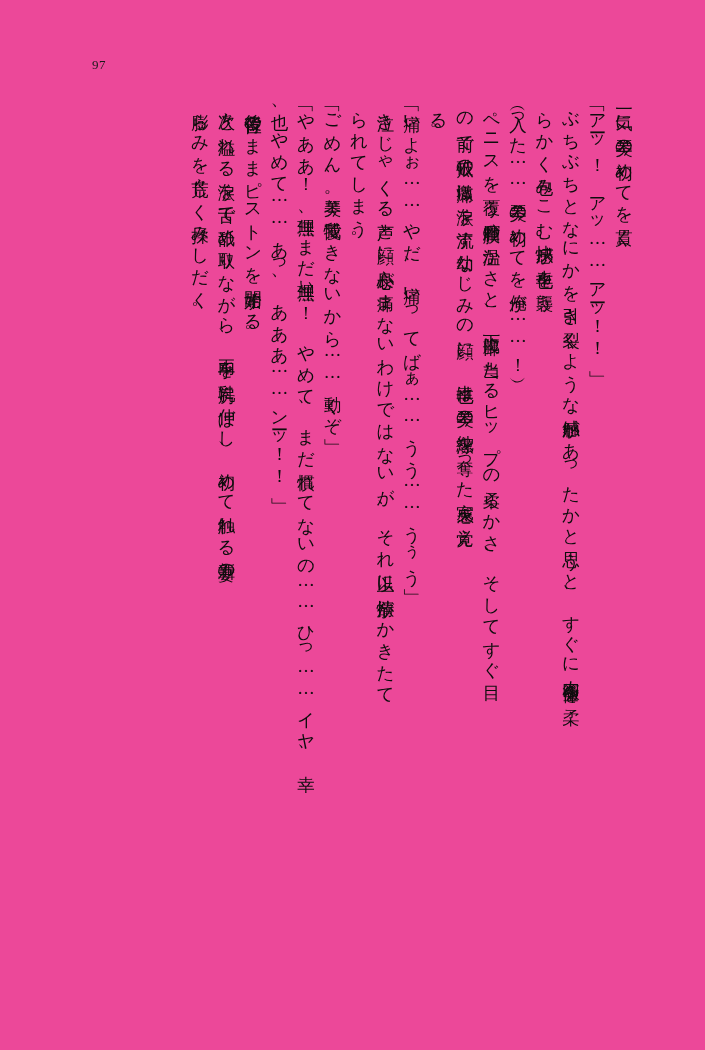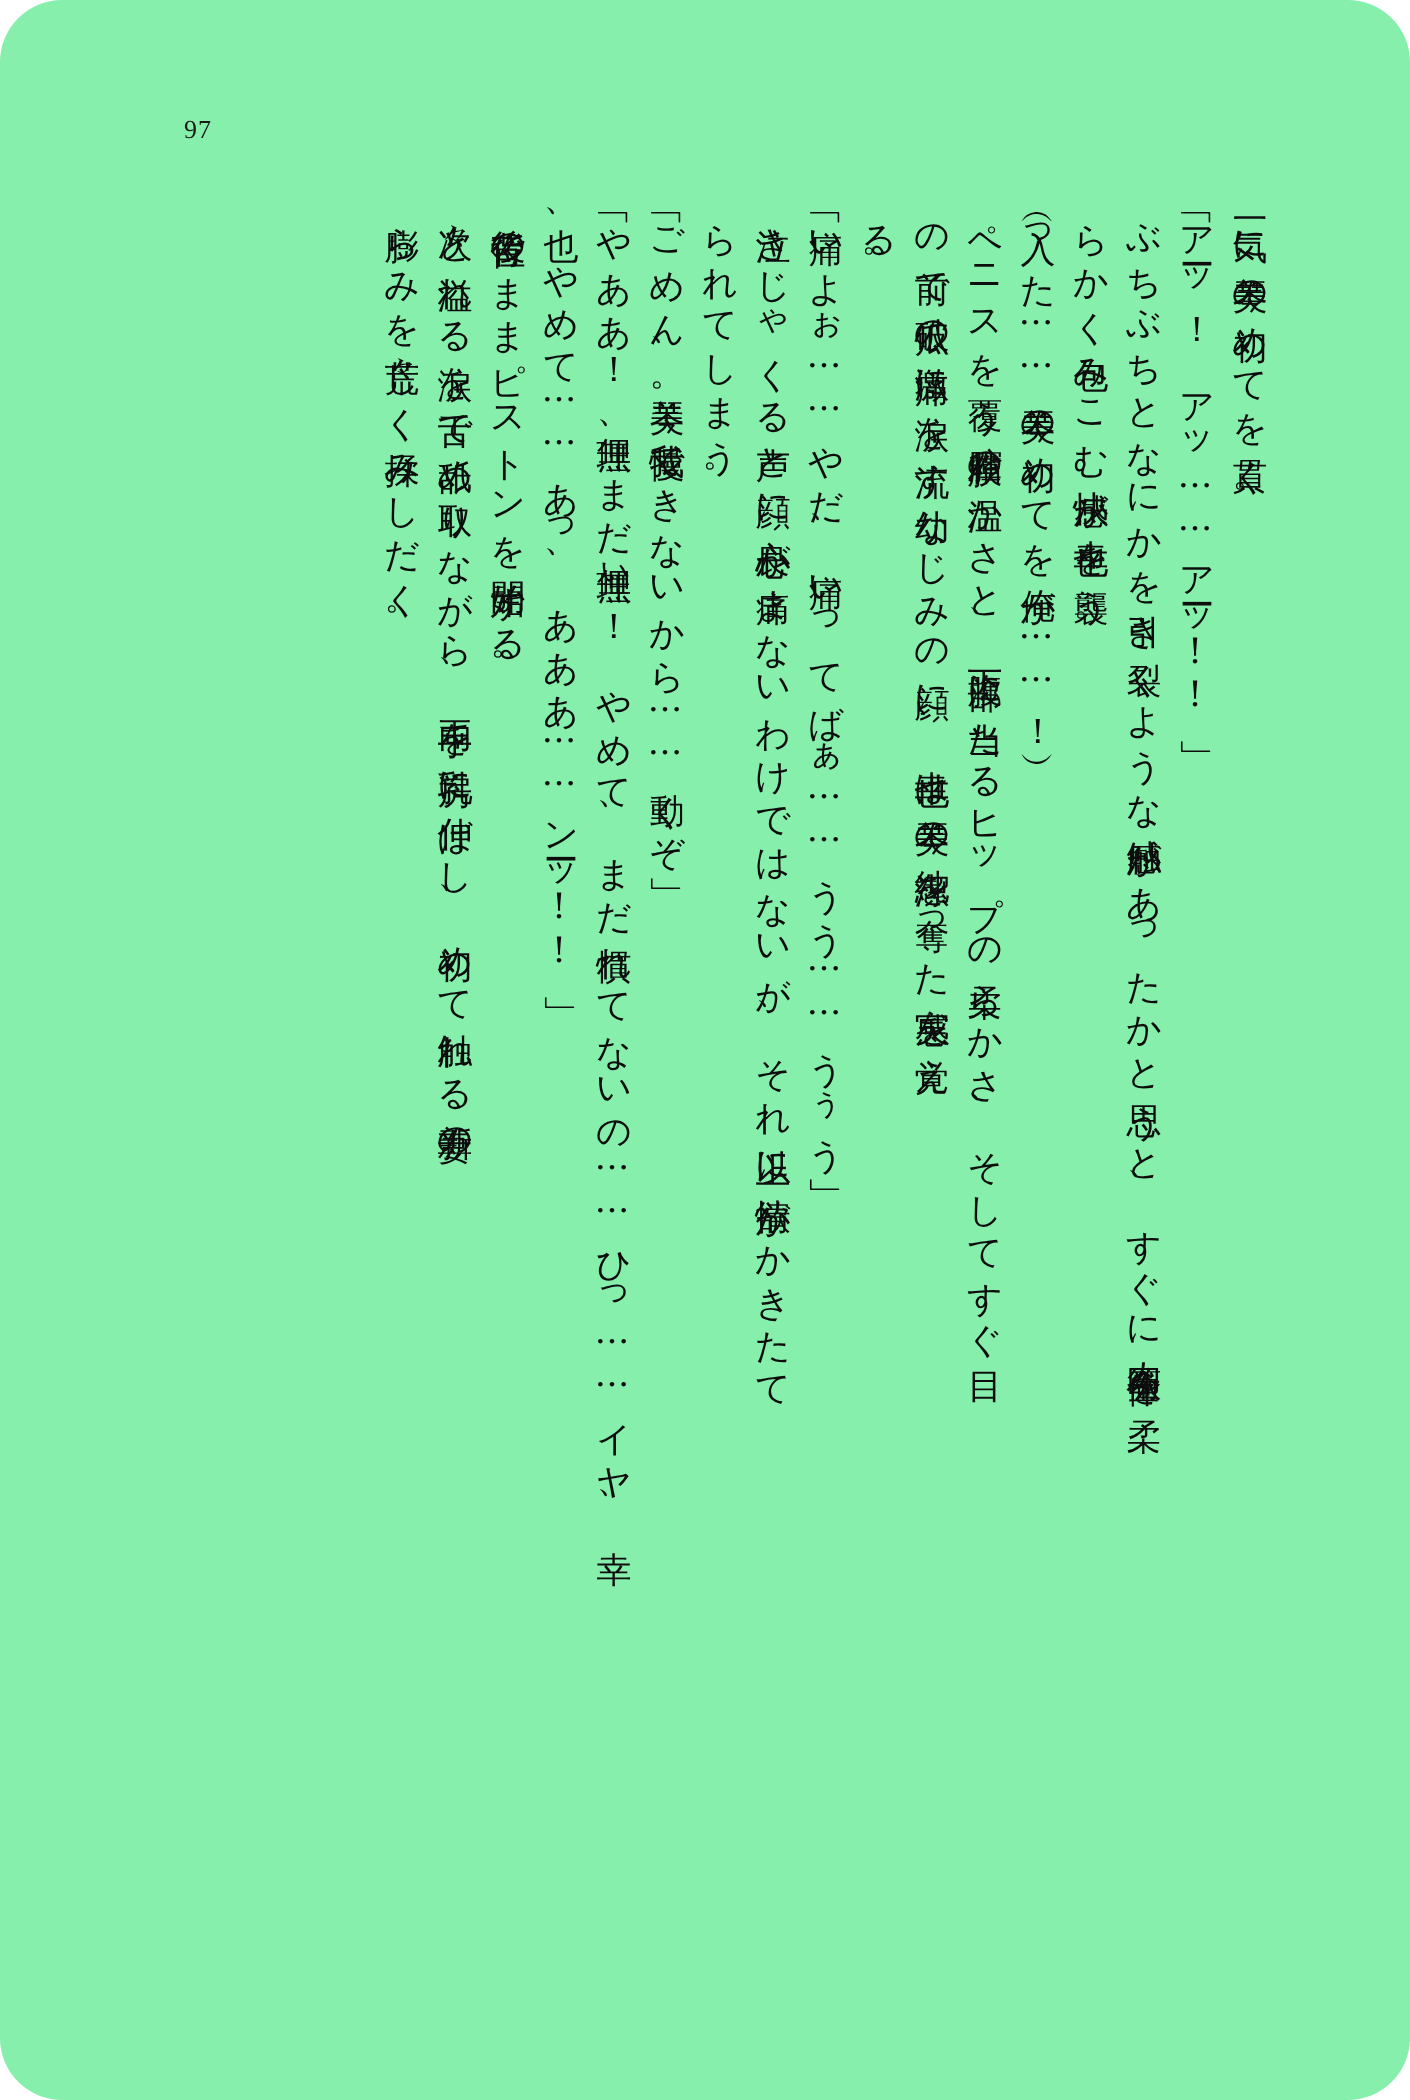--- a/index.html
+++ b/index.html
@@ -21,8 +21,7 @@
     top: 0;
     width: 705px;
     height: 1050px;
-    background: #86efac;
-    border-radius: 31px;
+    background: #ec4899;
   }
   .page-number {
     position: absolute;

